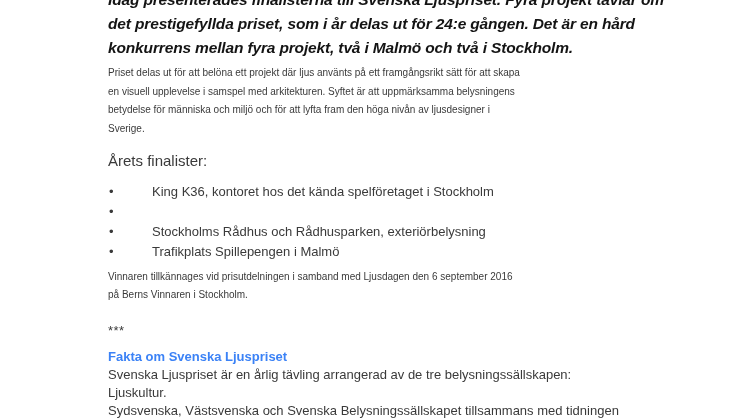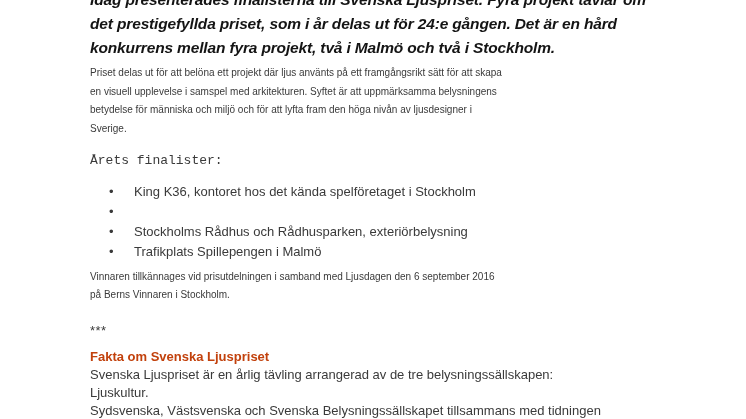--- a/index.html
+++ b/index.html
@@ -16,7 +16,7 @@
     top: -12px;
     width: 590px;
   }
-  .line { white-space: nowrap; }
+  .line { white-space: nowrap; margin-left: 18px; }
 
   .lead {
     font-size: 15.5px;

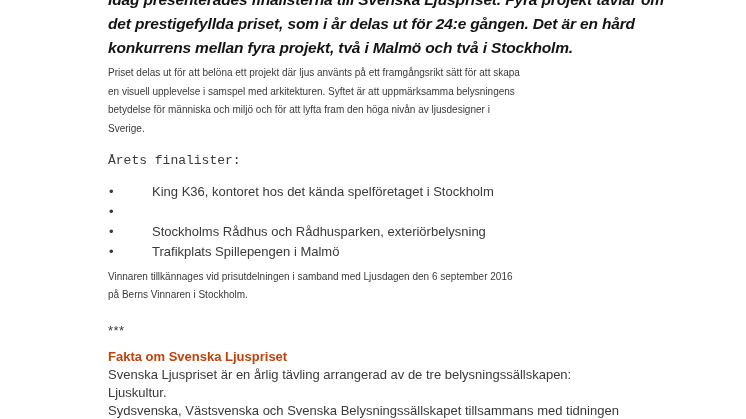--- a/index.html
+++ b/index.html
@@ -32,7 +32,7 @@
     color: #3a3a3a;
   }
   .intro        { margin-top: 4px; }
-  .list-heading { margin-top: 14px; font-size: 13px; line-height: 18.5px; color: #3a3a3a; font-family: Liberation Mono, monospace; }
+  .list-heading { margin-top: 14px; font-size: 15px; line-height: 18.5px; color: #3a3a3a; }
 
   ul.finalists {
     margin-top: 11.5px;

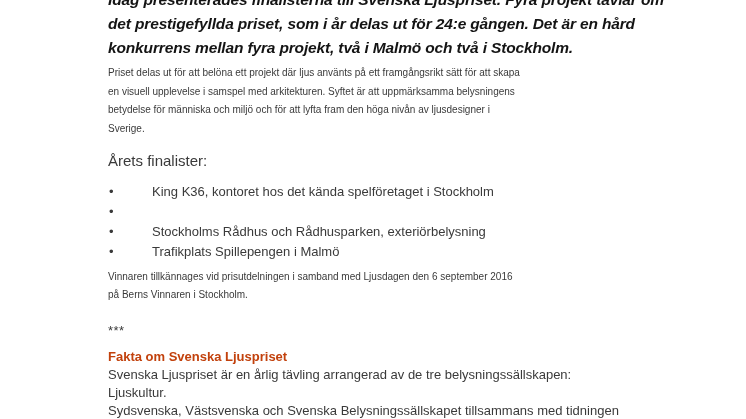--- a/index.html
+++ b/index.html
@@ -67,7 +67,7 @@
   }
   .facts .facts-heading {
     font-weight: bold;
-    color: #c2410c;
+    color: #3b82f6;
   }
 </style>
 </head>

